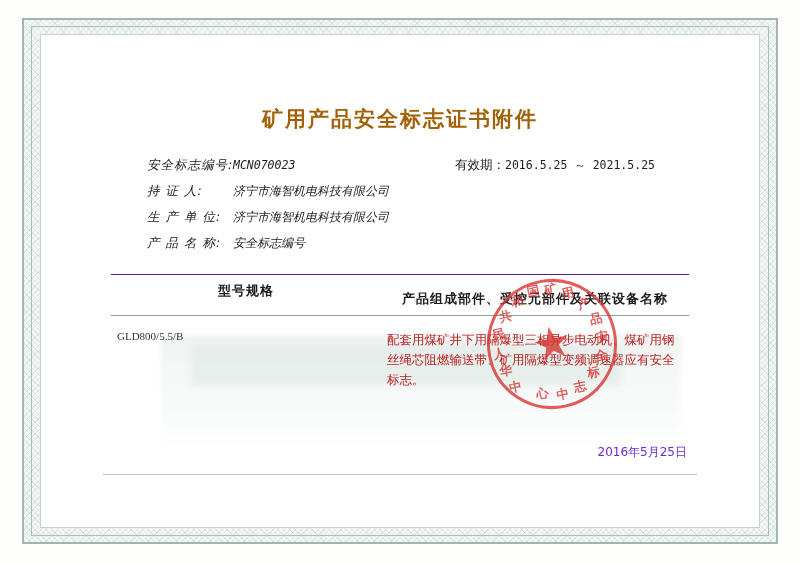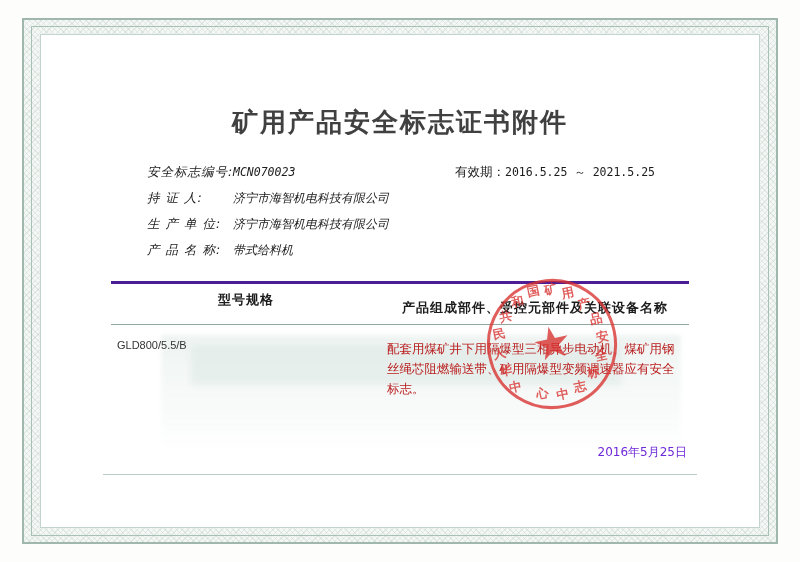--- a/index.html
+++ b/index.html
@@ -81,9 +81,9 @@
   }
   .doc-title {
     text-align: center;
-    font-size: 26px;
+    font-size: 21px;
     font-weight: bold;
-    color: #404040;
+    color: #a16207;
     letter-spacing: 2px;
     margin-top: 26px;
     margin-bottom: 24px;

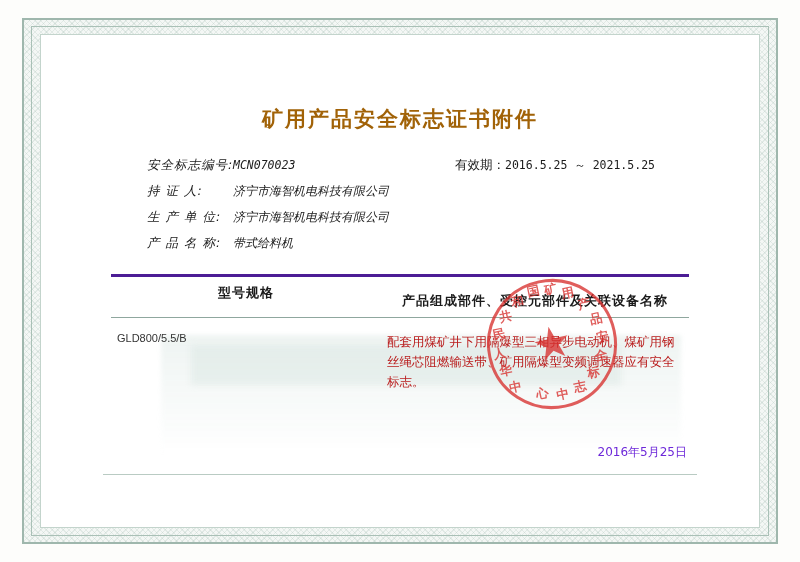--- a/index.html
+++ b/index.html
@@ -262,7 +262,7 @@
 
         <div class="meta-row">
           <div class="meta-label">产 品 名 称:</div>
-          <div class="meta-value">带式给料机</div>
+          <div class="meta-value">安全标志编号</div>
         </div>
 
       </div>

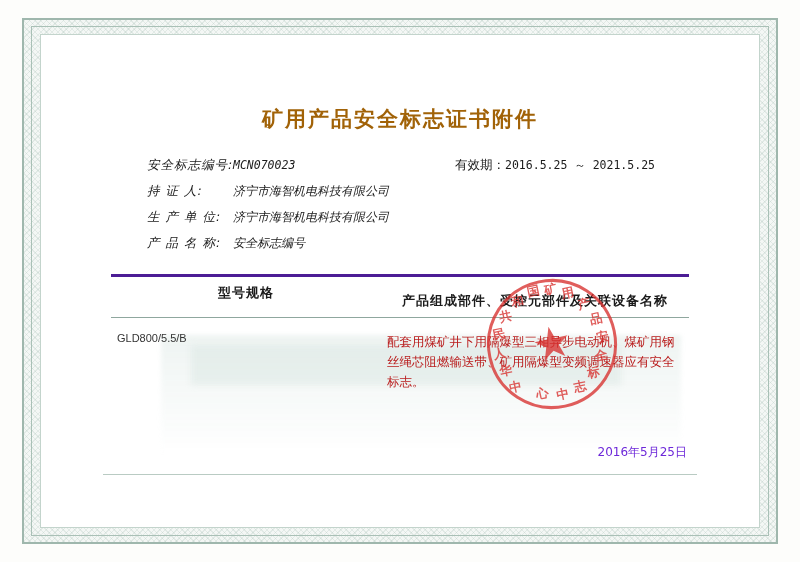--- a/index.html
+++ b/index.html
@@ -136,7 +136,7 @@
   }
   .thead {
     display: flex;
-    border-top: 3px solid #4c1d95;
+    border-top: 1px solid #4c1d95;
     border-bottom: 1px solid #8fa79e;
     padding: 7px 0 7px 0;
   }

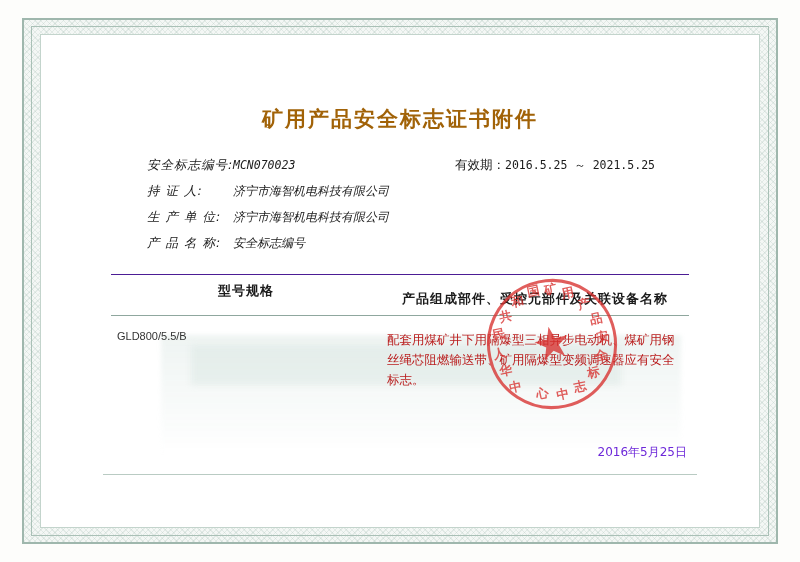--- a/index.html
+++ b/index.html
@@ -158,7 +158,7 @@
     flex: 0 0 270px;
     font-size: 11px;
     color: #333;
-    font-family: Liberation Sans, sans-serif;
+    font-family: Liberation Serif, serif;
     padding-left: 6px;
   }
   .td-parts {

